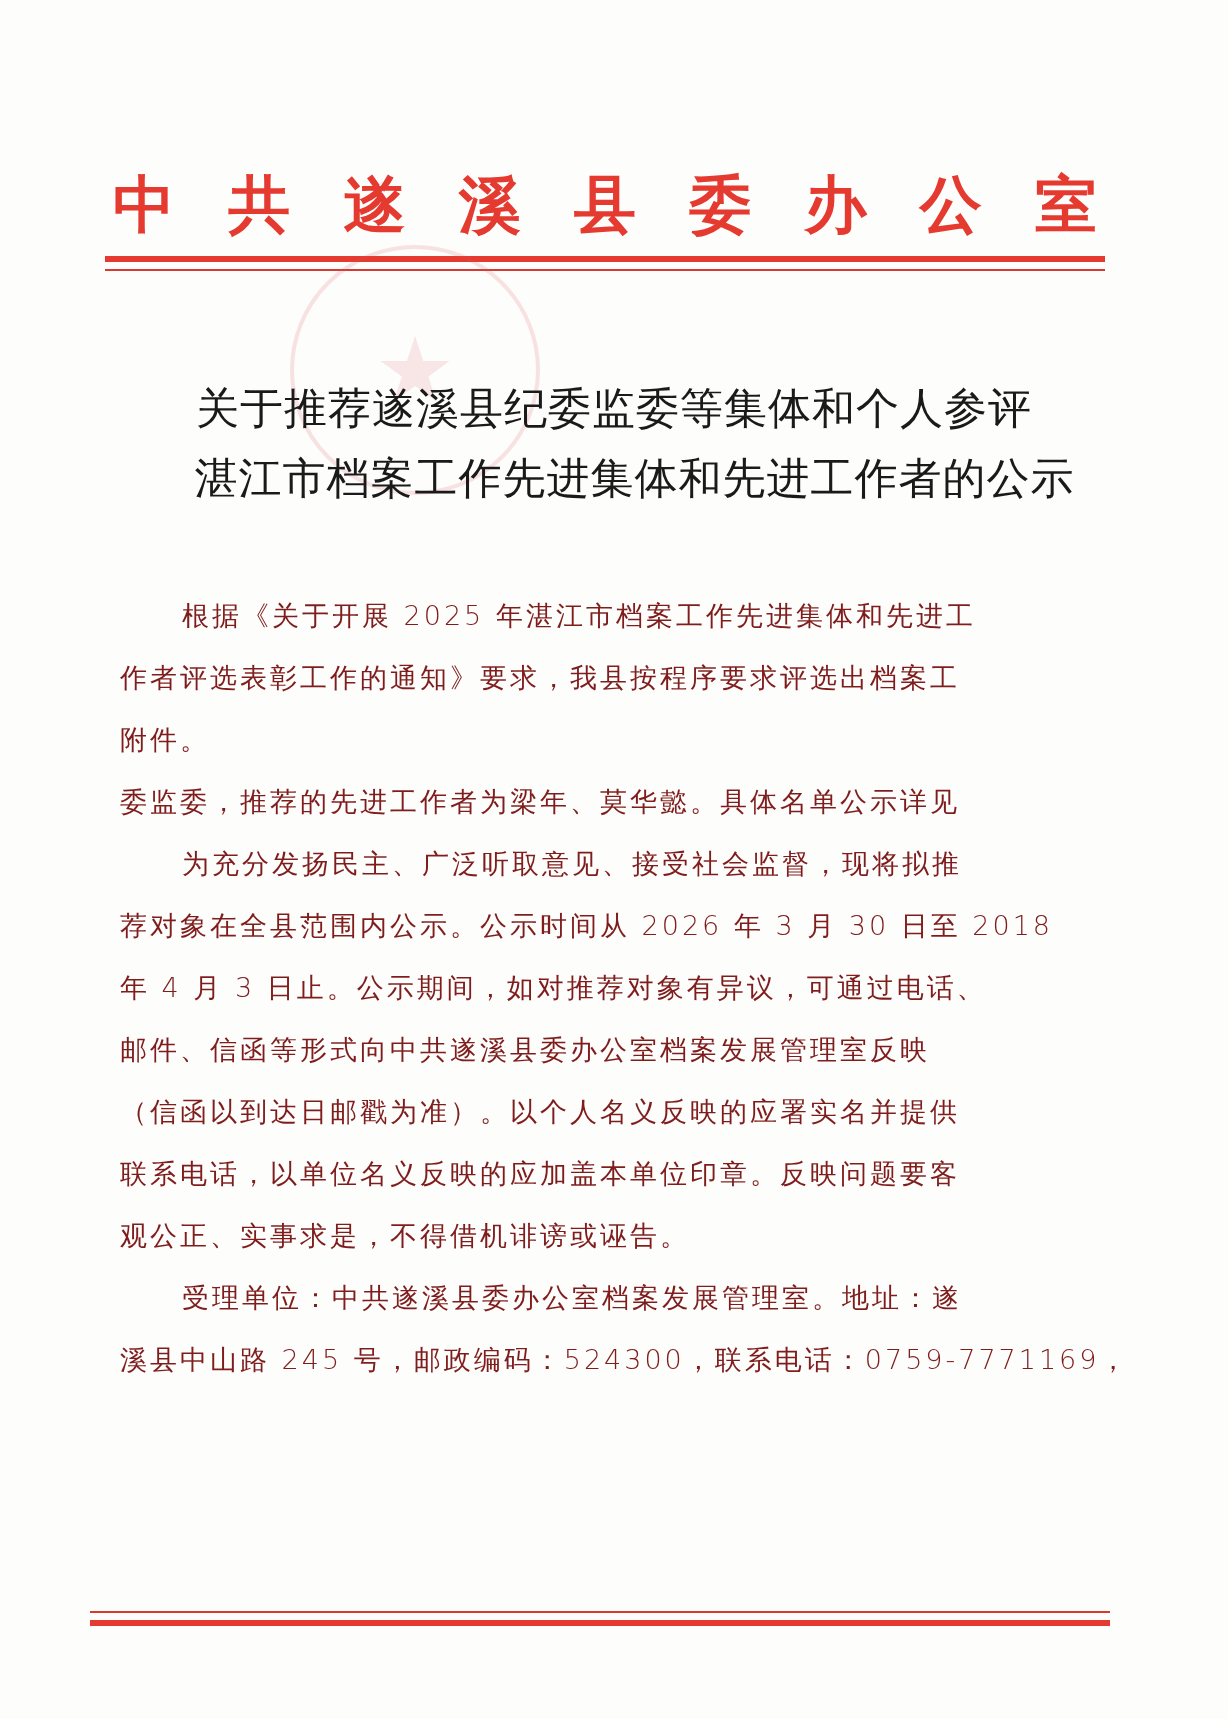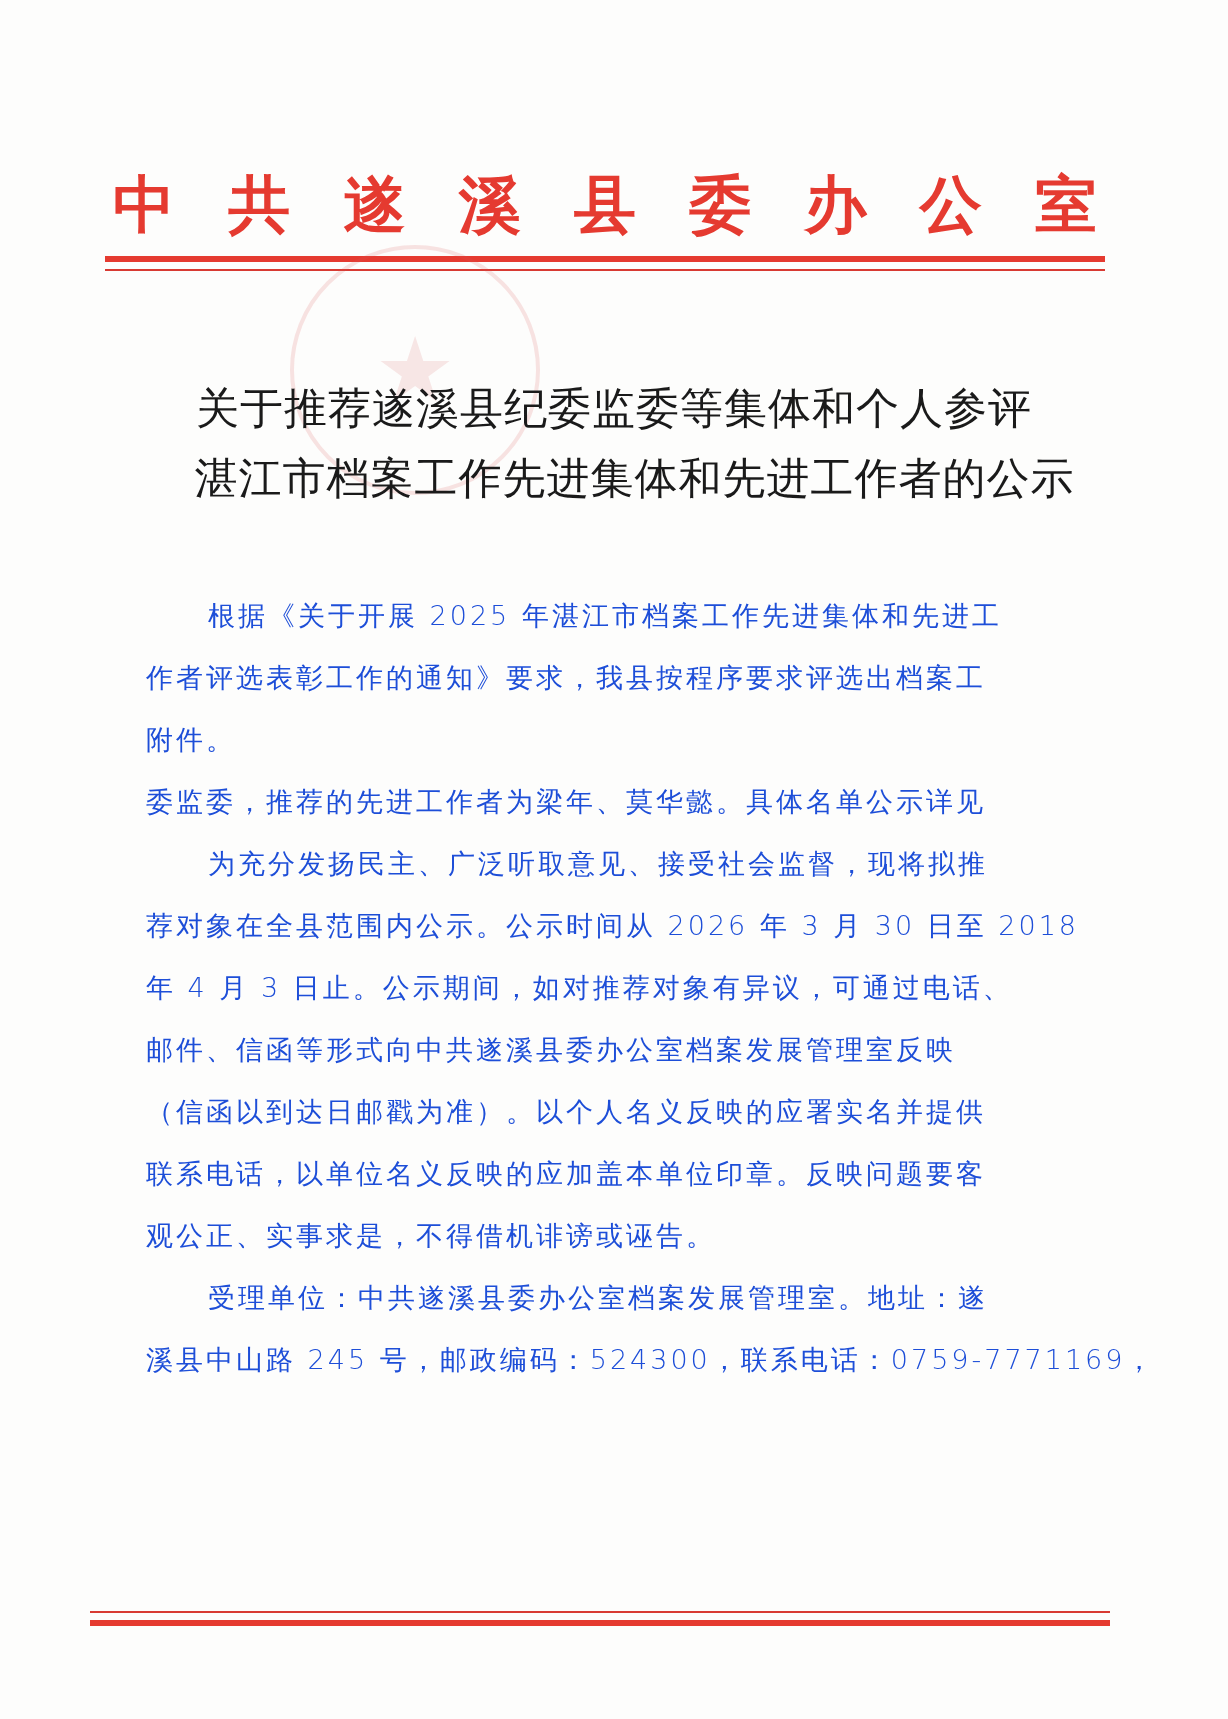--- a/index.html
+++ b/index.html
@@ -38,7 +38,7 @@
     .body-text {
       position: absolute; left: 120px; top: 585px; width: 940px;
       font-size: 27px; line-height: 62px; letter-spacing: 3px;
-      color: #1d4ed8; font-family: "DejaVu Sans", sans-serif; font-weight: 300; margin-left: 26px;
+      color: #7f1d1d; font-family: "DejaVu Sans", sans-serif; font-weight: 300;
     }
     .para { margin: 0; text-indent: 2em; text-align: justify; text-align-last: left; }
     .line { display: block; white-space: nowrap; }

